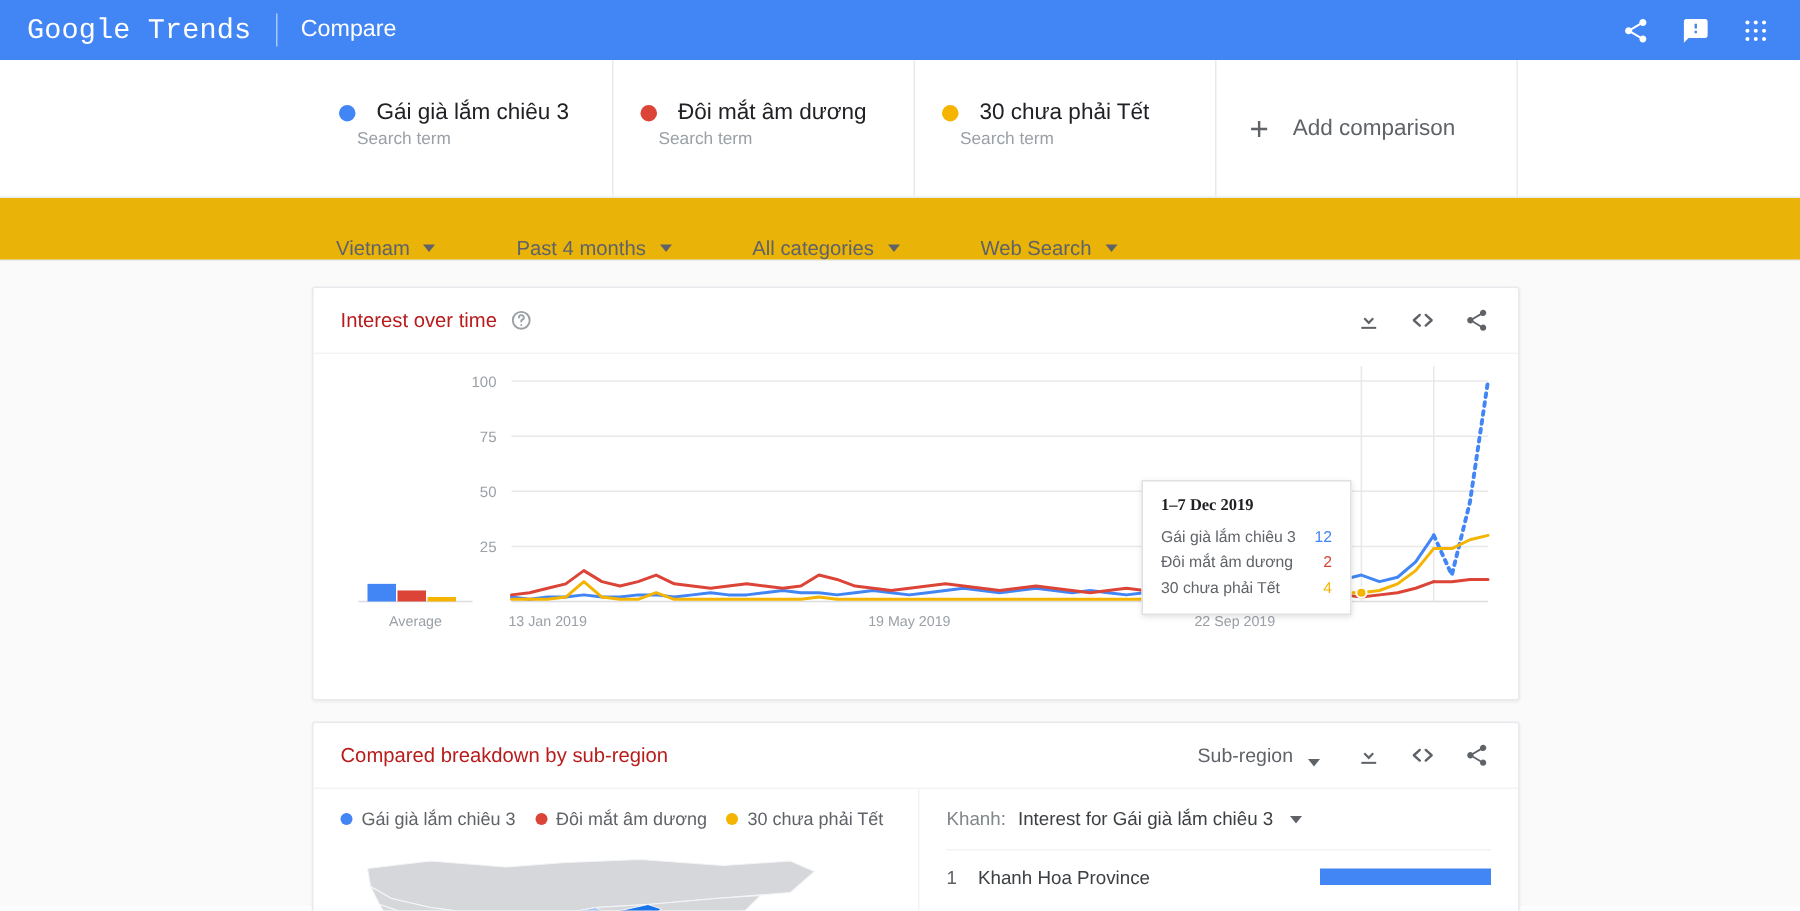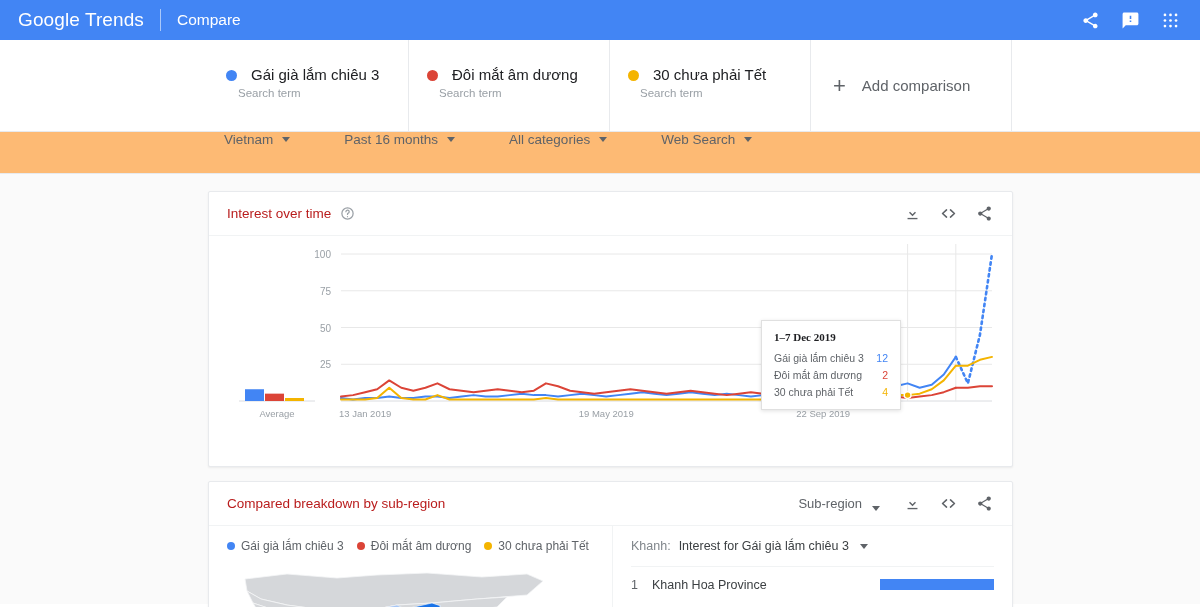--- a/index.html
+++ b/index.html
@@ -28,7 +28,7 @@
     display: flex;
     align-items: baseline;
   }
-  .brand .g-logo { font-weight: 400; }
+  .brand .g-logo { font-weight: 400; font-family: Liberation Mono, monospace; }
   .brand-divider {
     width: 1px; height: 22px;
     background: rgba(255,255,255,.55);

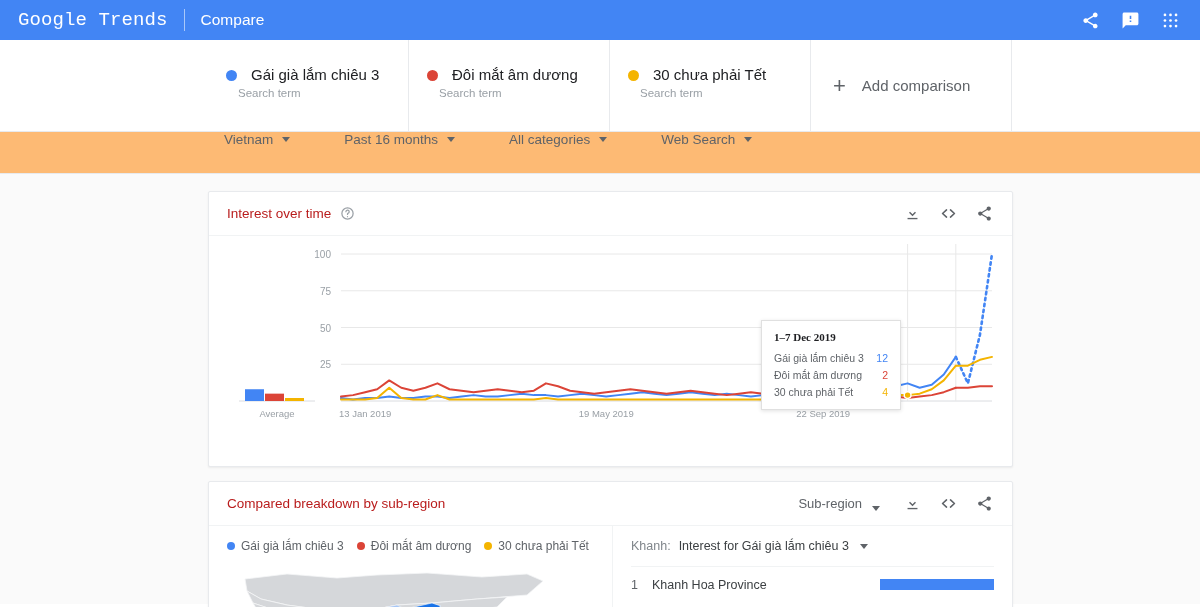--- a/index.html
+++ b/index.html
@@ -110,10 +110,10 @@
   .filter-bar {
     height: 42px;
     display: flex;
-    align-items: flex-start;
+    align-items: flex-end;
     padding-left: 224px;
     border-bottom: 1px solid #e8eaed;
-    background: #fdba74;
+    background: #eab308;
   }
   .filter {
     display: flex;

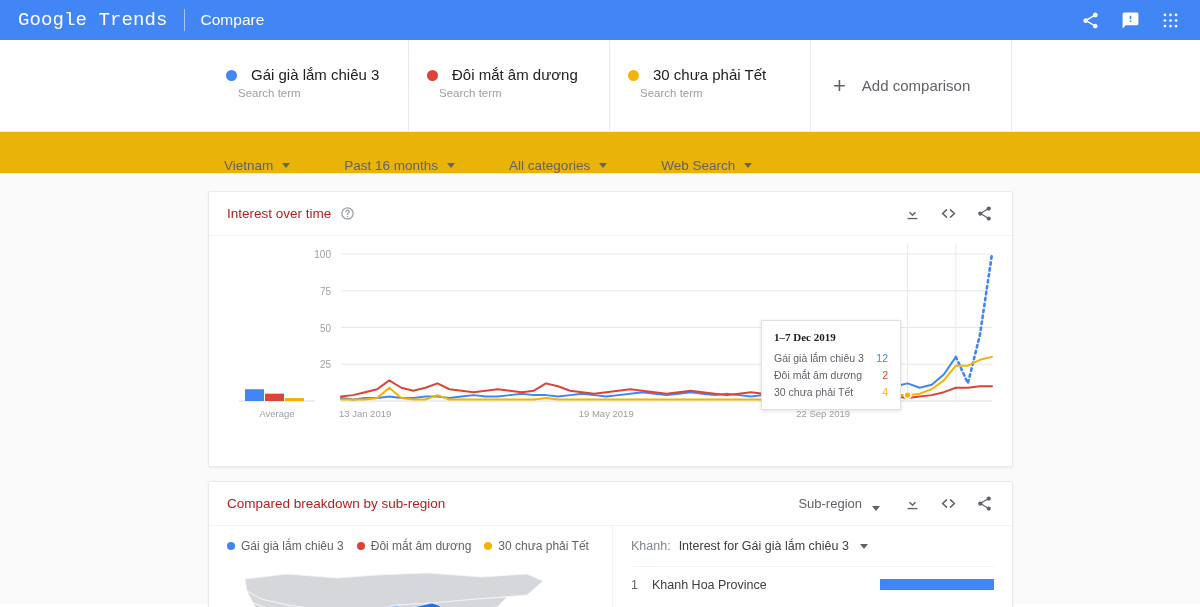--- a/index.html
+++ b/index.html
@@ -368,7 +368,7 @@
     <span class="caret"></span>
   </div>
   <div class="filter">
-    <span class="filter-label">Past 16 months</span>
+    <span class="filter-label">Past 4 months</span>
     <span class="caret"></span>
   </div>
   <div class="filter">

